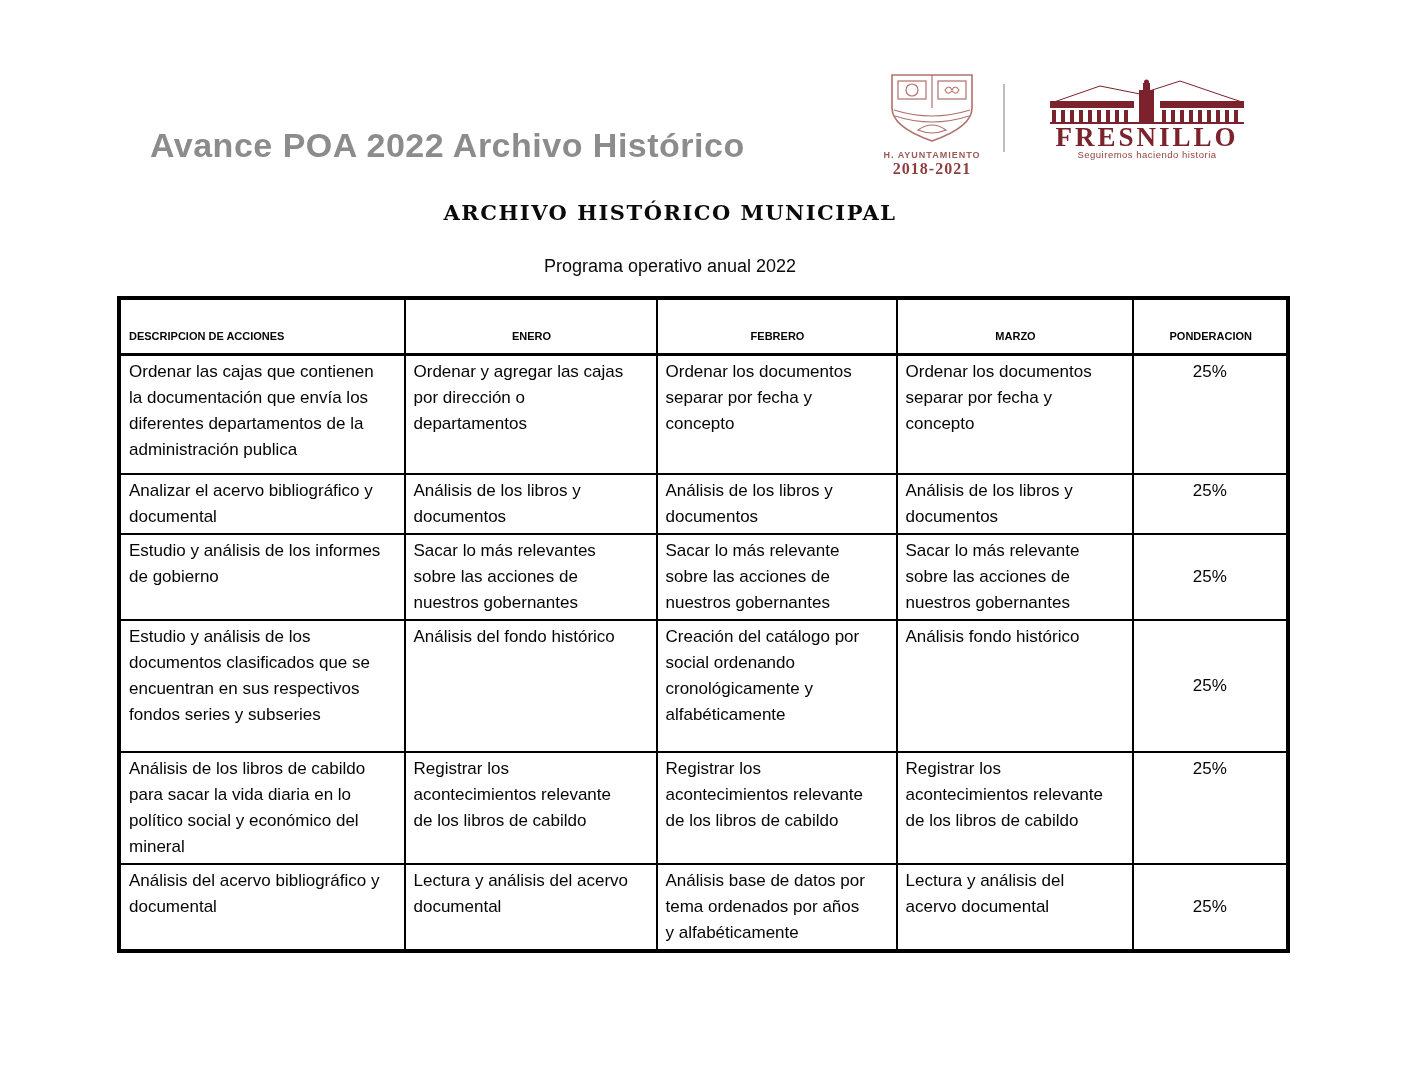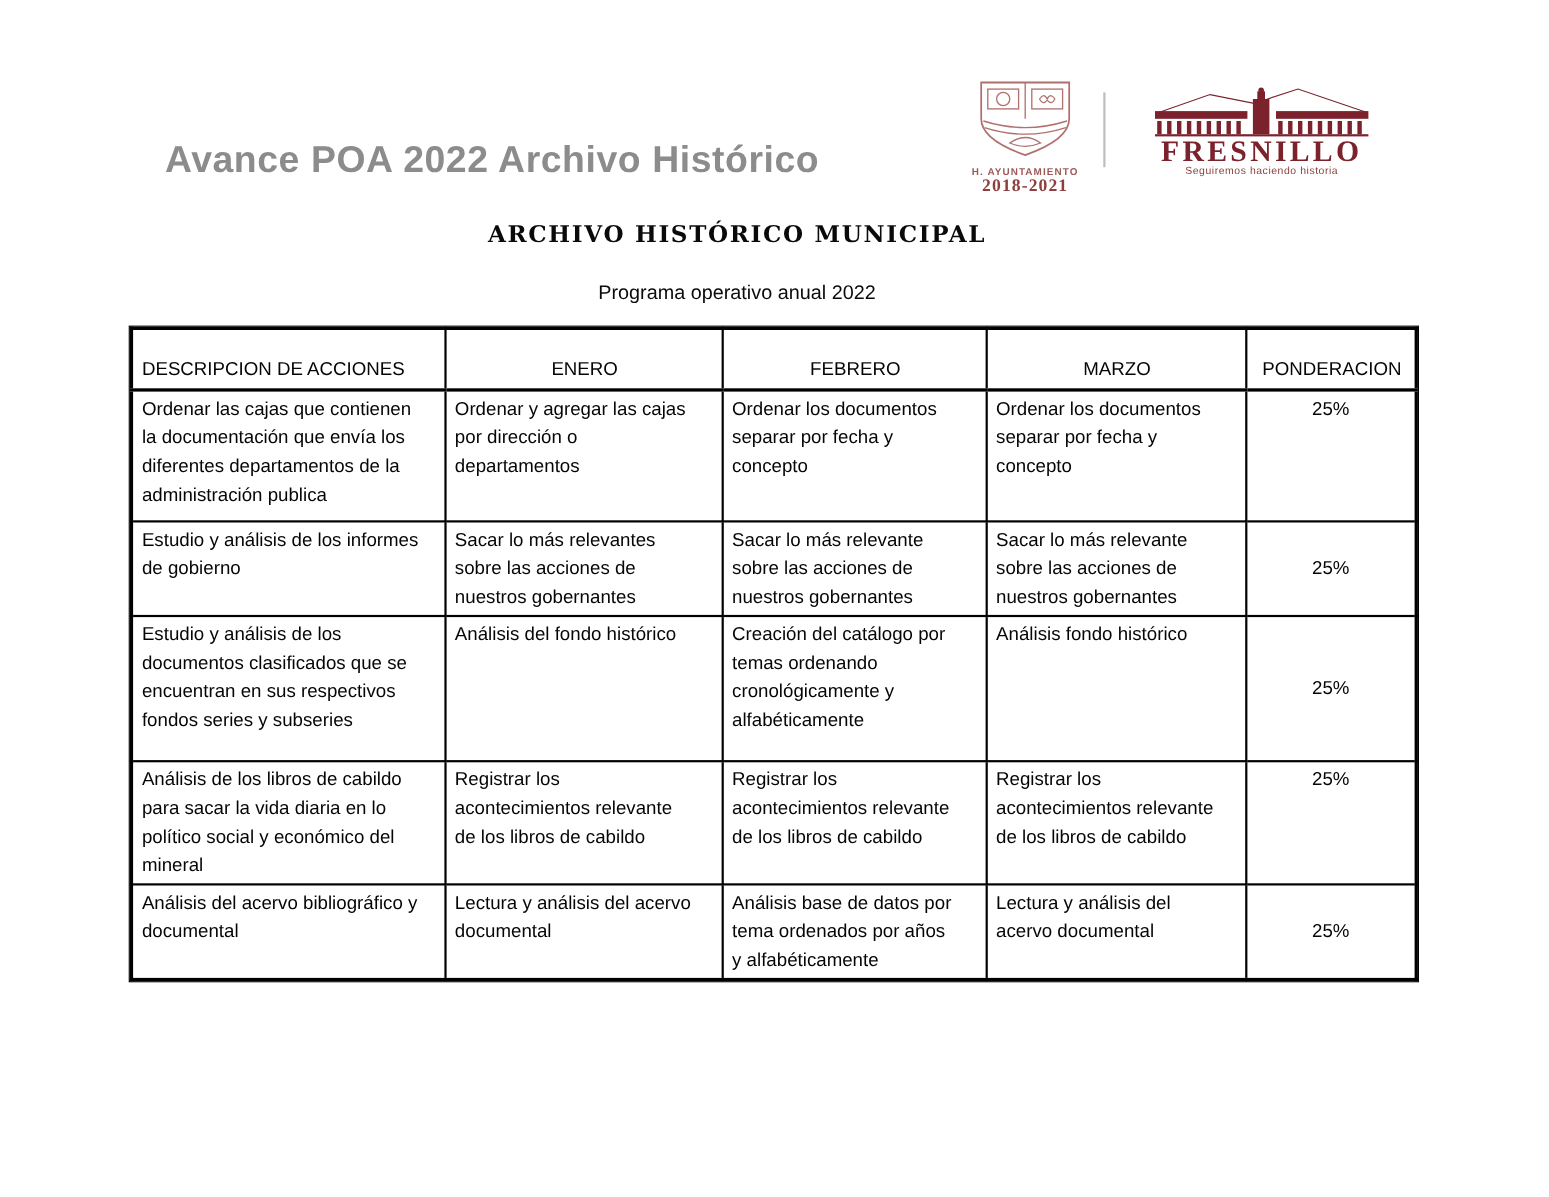--- a/index.html
+++ b/index.html
@@ -47,7 +47,7 @@
   table.poa { border:3px solid #000; outline:1px solid #000; }
   table.poa thead th {
     height:56px; vertical-align:bottom; padding:2px 6px 4px 8px;
-    font-size:17px; font-weight:normal; border-bottom-width:3px; text-align:center;
+    font-size:11px; font-weight:bold; border-bottom-width:3px; text-align:center;
   }
   table.poa thead th.hleft { text-align:left; }
   table.poa tbody td {

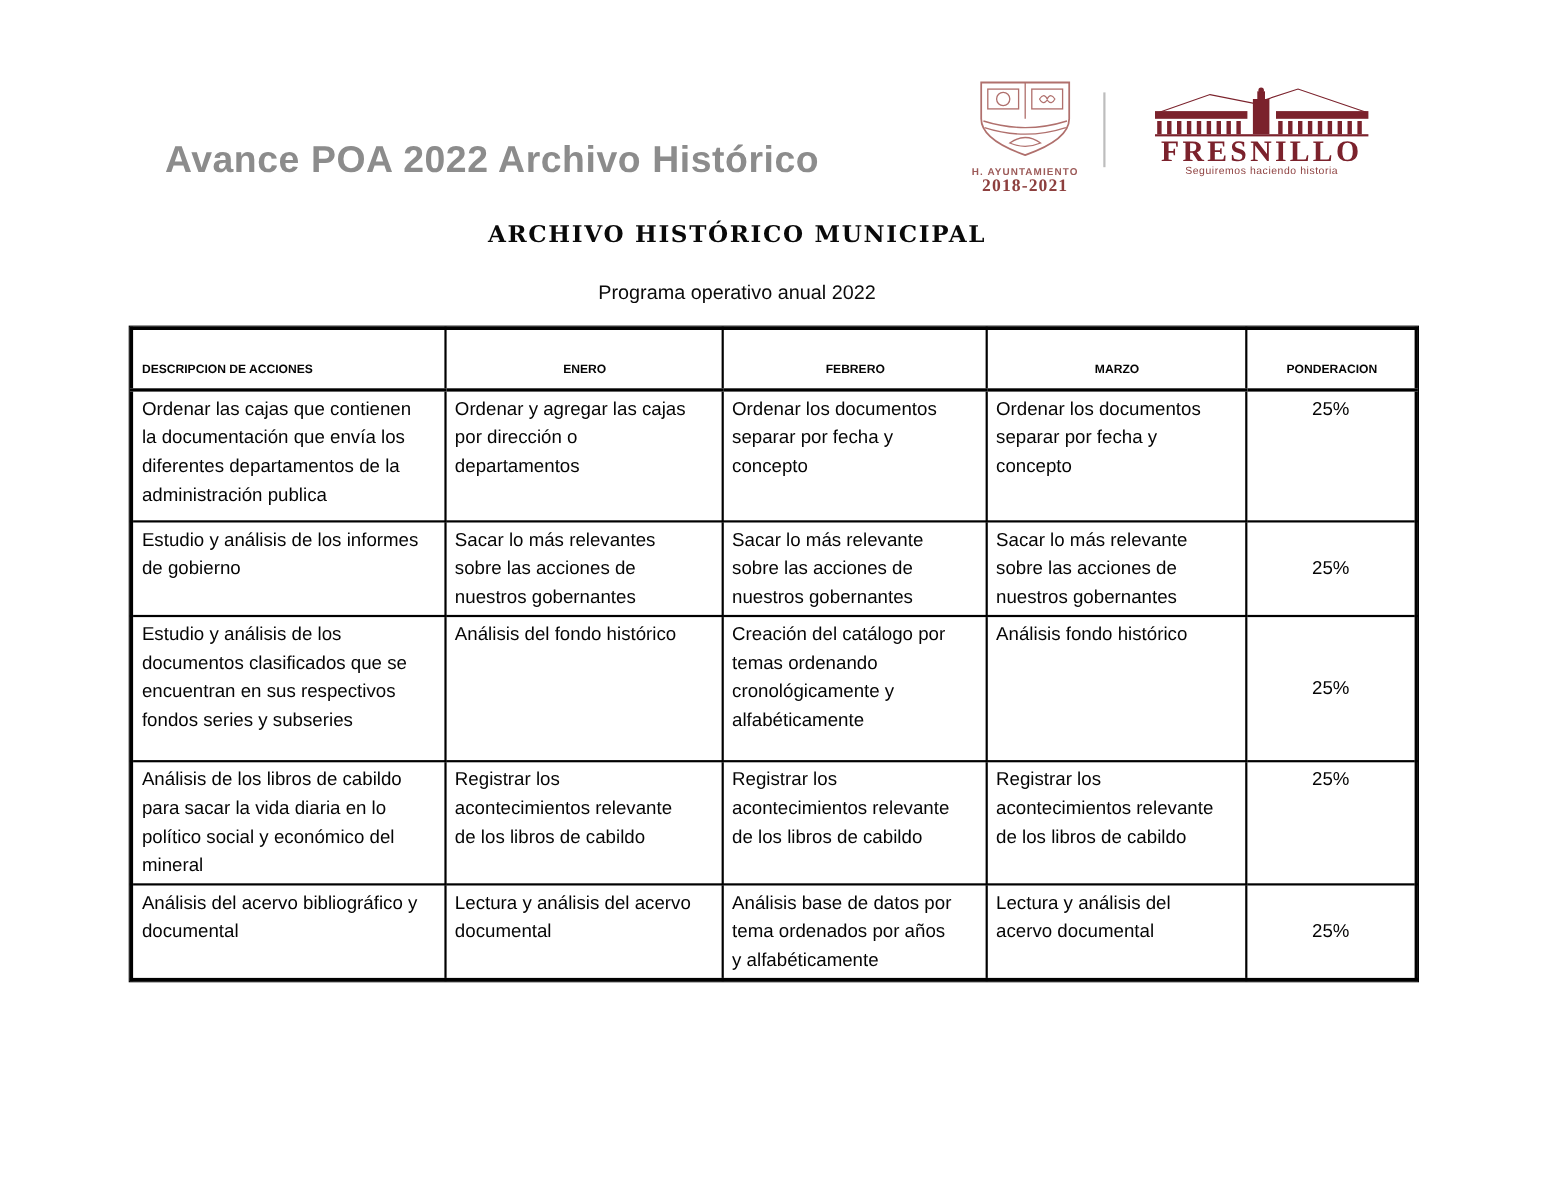--- a/index.html
+++ b/index.html
@@ -149,6 +149,13 @@
       <td>Ordenar los documentos separar por fecha y concepto</td>
       <td class="pond v-off">25%</td>
     </tr>
+    <tr class="r2">
+      <td class="desc">Analizar el acervo bibliográfico y documental</td>
+      <td>Análisis de los libros y documentos</td>
+      <td>Análisis de los libros y documentos</td>
+      <td>Análisis de los libros y documentos</td>
+      <td class="pond">25%</td>
+    </tr>
     <tr class="r3">
       <td class="desc">Estudio y análisis de los informes de gobierno</td>
       <td>Sacar lo más relevantes sobre las acciones de nuestros gobernantes</td>

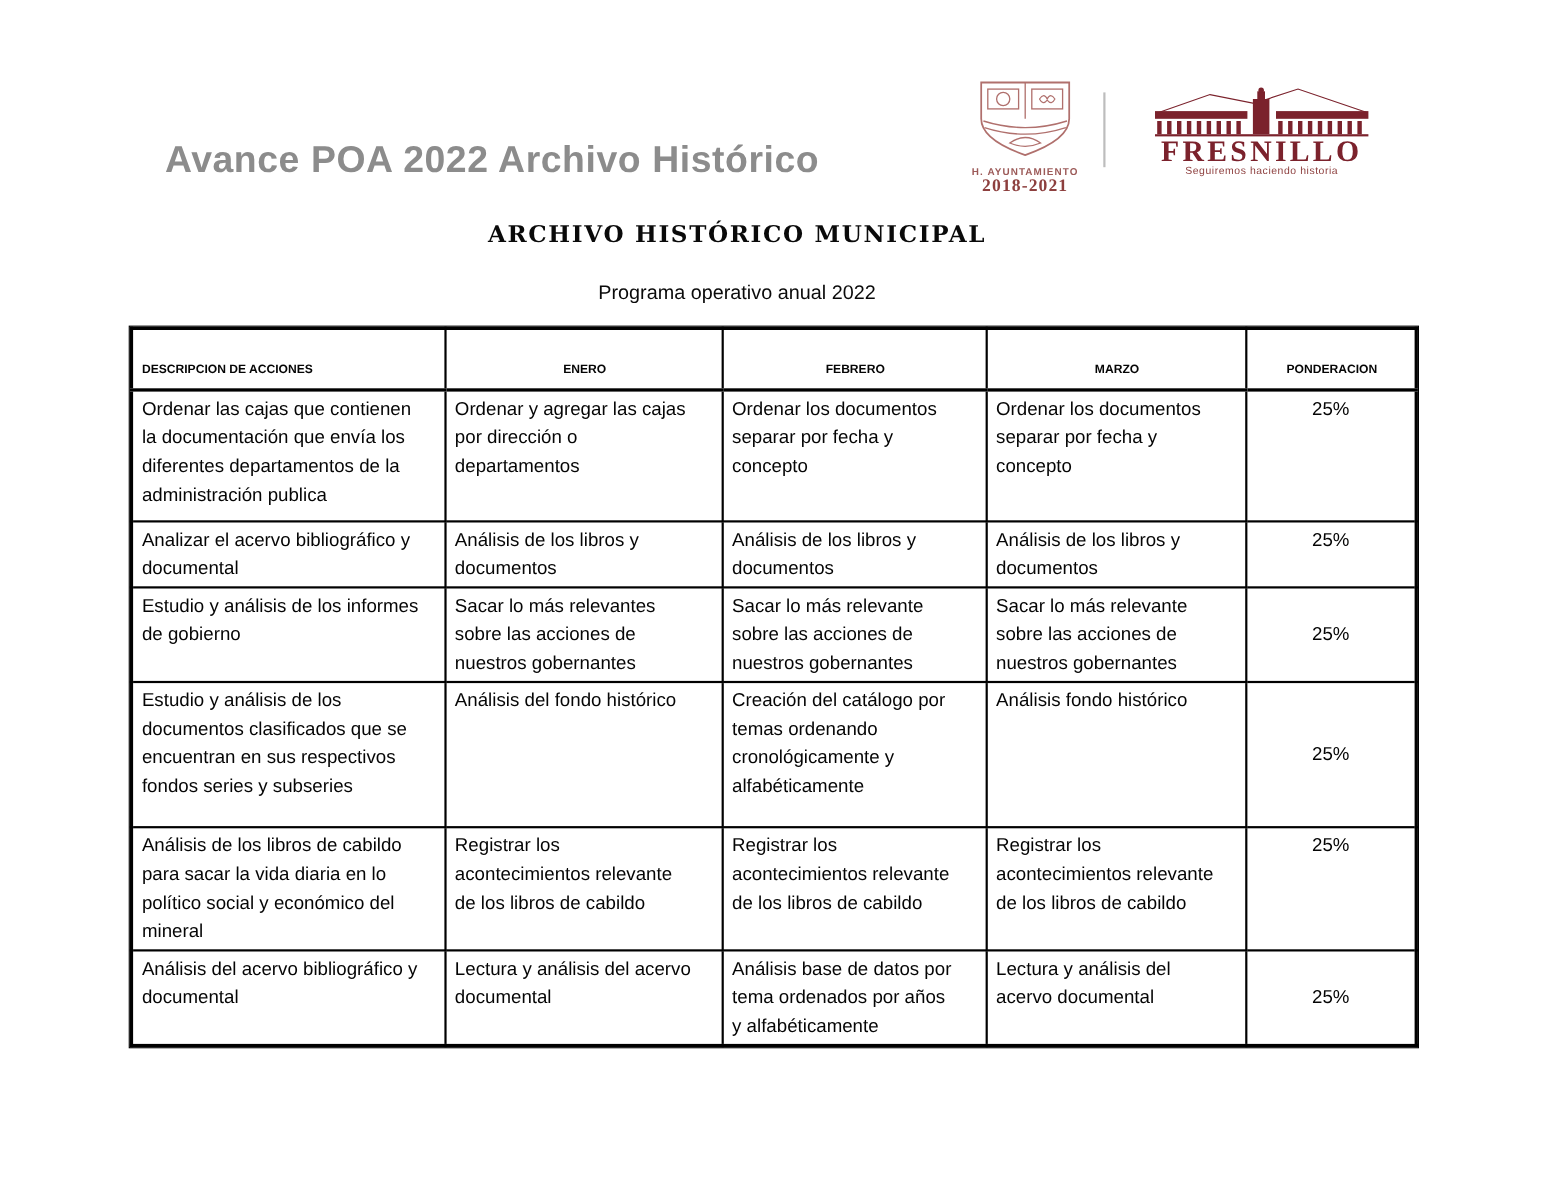--- a/index.html
+++ b/index.html
@@ -166,7 +166,7 @@
     <tr class="r4">
       <td class="desc">Estudio y análisis de los documentos clasificados que se encuentran en sus respectivos fondos series y subseries</td>
       <td>Análisis del fondo histórico</td>
-      <td>Creación del catálogo por temas ordenando cronológicamente y alfabéticamente</td>
+      <td>Creación del catálogo por social ordenando cronológicamente y alfabéticamente</td>
       <td>Análisis fondo histórico</td>
       <td class="pond v-mid">25%</td>
     </tr>

